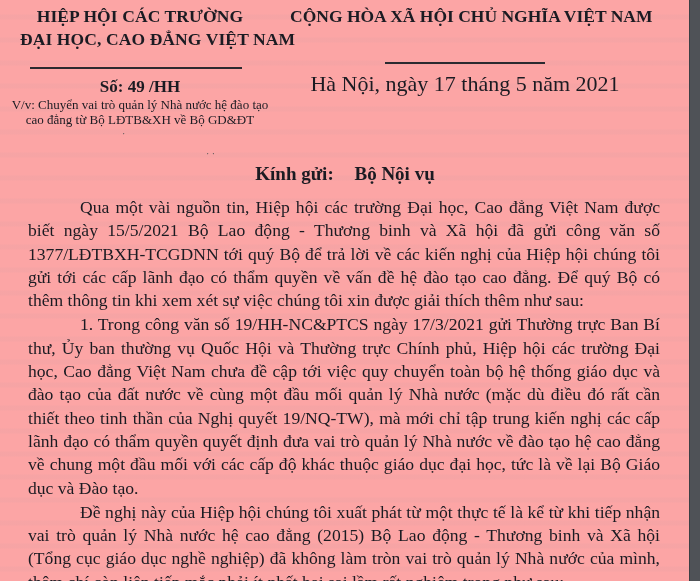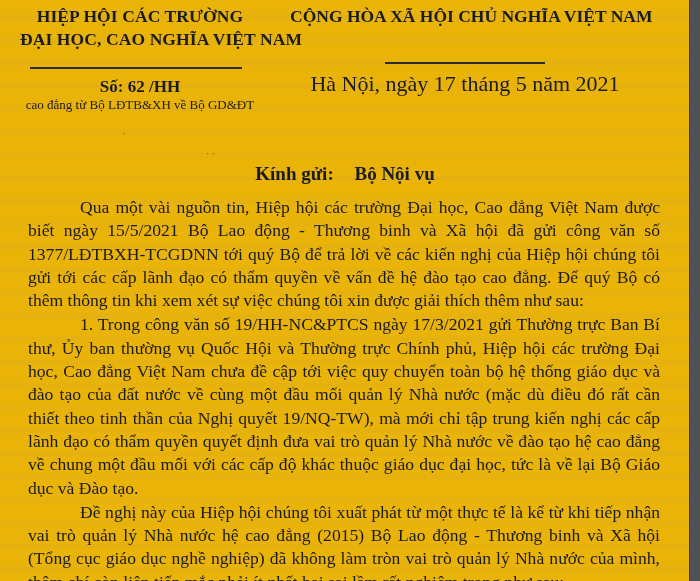--- a/index.html
+++ b/index.html
@@ -11,7 +11,7 @@
   }
   .page {
     position:absolute; left:0; top:0; width:689px; height:581px;
-    background:#eab308;
+    background:#fca5a5;
     overflow:hidden;
   }
   .edge {

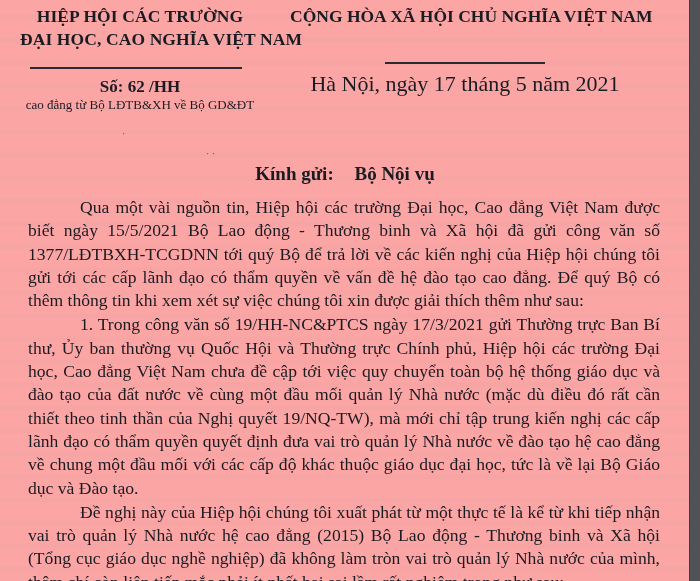--- a/index.html
+++ b/index.html
@@ -52,7 +52,7 @@
 
   <div class="hdr left-org">
     <div>HIỆP HỘI CÁC TRƯỜNG</div>
-    <div>ĐẠI HỌC, CAO NGHĨA VIỆT NAM</div>
+    <div>ĐẠI HỌC, CAO ĐẲNG VIỆT NAM</div>
   </div>
   <div class="left-rule"></div>
   <div class="docno">Số: 62 /HH</div>

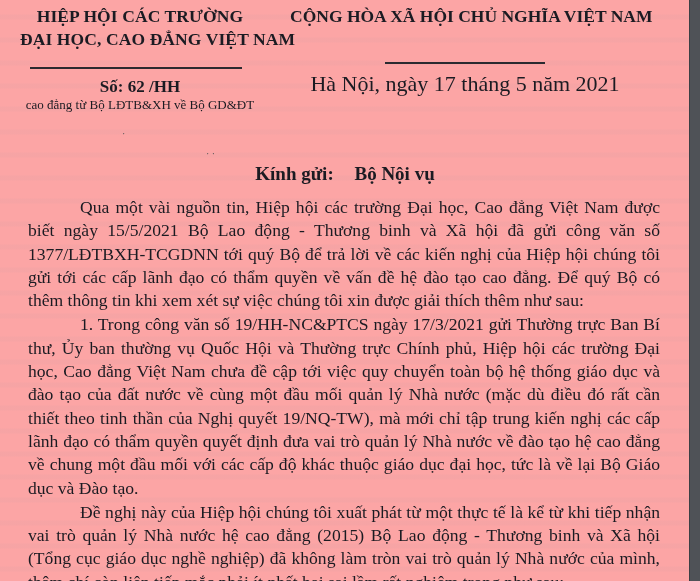--- a/index.html
+++ b/index.html
@@ -55,7 +55,7 @@
     <div>ĐẠI HỌC, CAO ĐẲNG VIỆT NAM</div>
   </div>
   <div class="left-rule"></div>
-  <div class="docno">Số: 62 /HH</div>
+  <div class="docno">Số: 49 /HH</div>
   <div class="subject">
     <div>cao đẳng từ Bộ LĐTB&amp;XH về Bộ GD&amp;ĐT</div>
   </div>

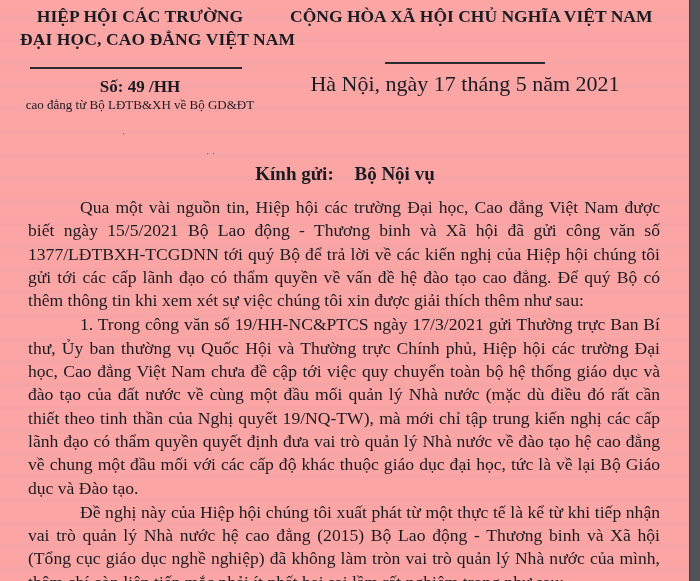--- a/index.html
+++ b/index.html
@@ -57,6 +57,7 @@
   <div class="left-rule"></div>
   <div class="docno">Số: 49 /HH</div>
   <div class="subject">
+    <div>V/v: Chuyển vai trò quản lý Nhà nước hệ đào tạo</div>
     <div>cao đẳng từ Bộ LĐTB&amp;XH về Bộ GD&amp;ĐT</div>
   </div>
 

